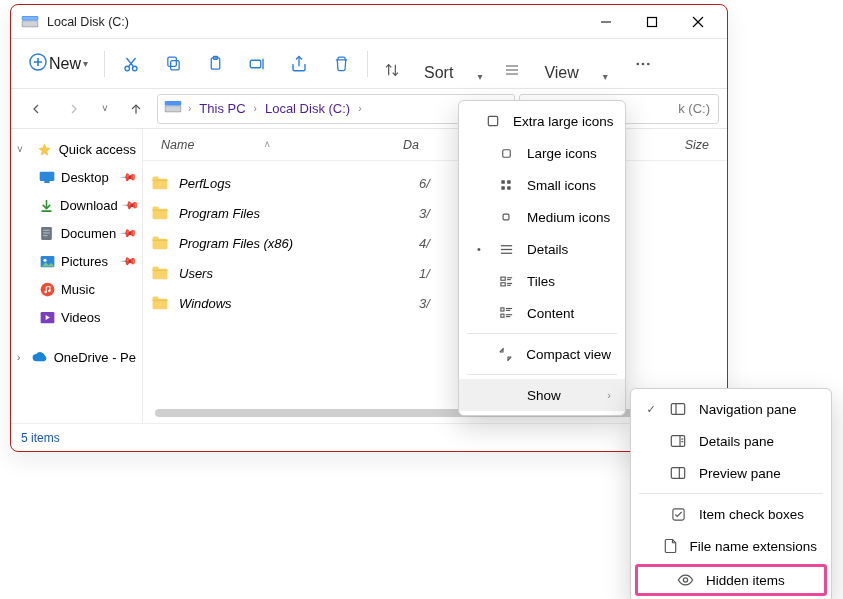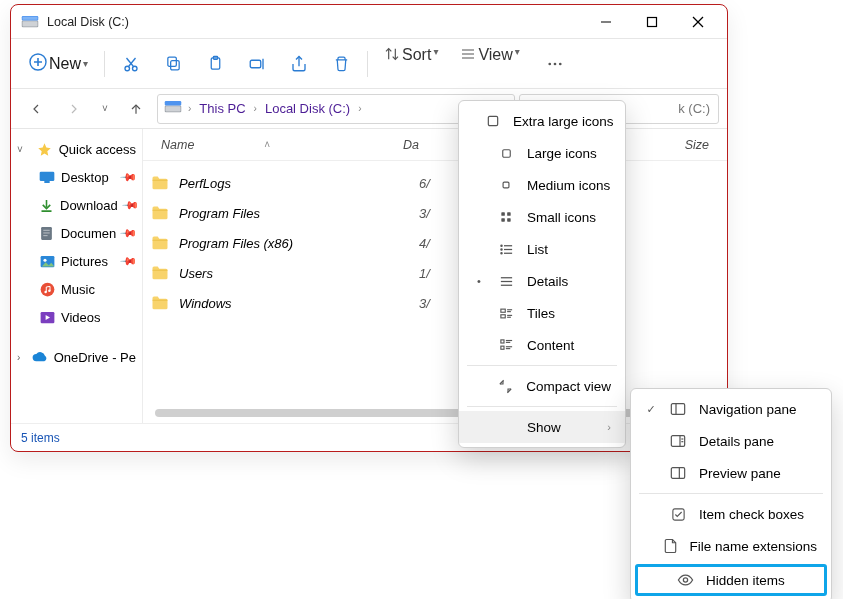--- a/index.html
+++ b/index.html
@@ -16,7 +16,7 @@
   .tbicon { width:40px; height:36px; display:flex; align-items:center; justify-content:center; color:#2b7cd3; border-radius:4px; }
   .tbicon.gray { color:#666; }
   .sep { width:1px; height:26px; background:#e0e0e0; margin:0 4px; }
-  .sortview { display:flex; align-items:flex-start; height:36px; padding:0 10px; gap:2px; color:#333; border-radius:4px; }
+  .sortview { display:flex; align-items:flex-end; height:36px; padding:0 10px; gap:24px; color:#333; border-radius:4px; }
   .chev { color:#666; font-size:10px; }
 
   .navrow { height:40px; display:flex; align-items:center; padding:0 8px; gap:4px; border-bottom:1px solid #e6e6e6; }

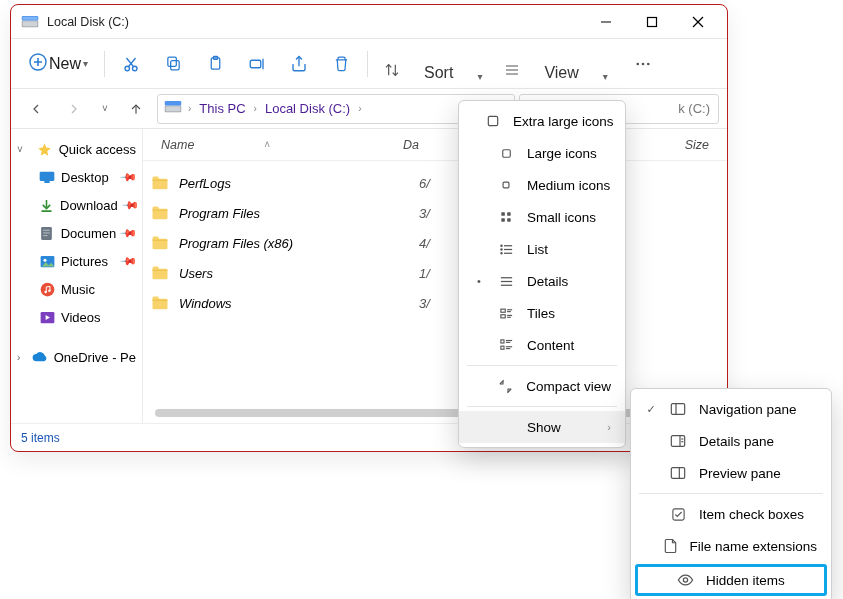--- a/index.html
+++ b/index.html
@@ -375,15 +375,6 @@
   <div class="menu-item">
       <span class="lead"></span>
       <span class="mico">
-        <svg width="14" height="14" viewBox="0 0 24 24" fill="none" stroke="#555" stroke-width="2">
-          <rect x="7" y="7" width="10" height="10" rx="2"></rect>
-        </svg>
-      </span>
-      <span>Medium icons</span>
-    </div>
-  <div class="menu-item">
-      <span class="lead"></span>
-      <span class="mico">
         <svg width="14" height="14" viewBox="0 0 24 24" fill="#555">
           <rect x="4" y="4" width="6" height="6" rx="1"></rect>
           <rect x="14" y="4" width="6" height="6" rx="1"></rect>
@@ -392,6 +383,15 @@
         </svg>
       </span>
       <span>Small icons</span>
+    </div>
+  <div class="menu-item">
+      <span class="lead"></span>
+      <span class="mico">
+        <svg width="14" height="14" viewBox="0 0 24 24" fill="none" stroke="#555" stroke-width="2">
+          <rect x="7" y="7" width="10" height="10" rx="2"></rect>
+        </svg>
+      </span>
+      <span>Medium icons</span>
     </div>
   <div class="menu-item">
       <span class="lead"></span>

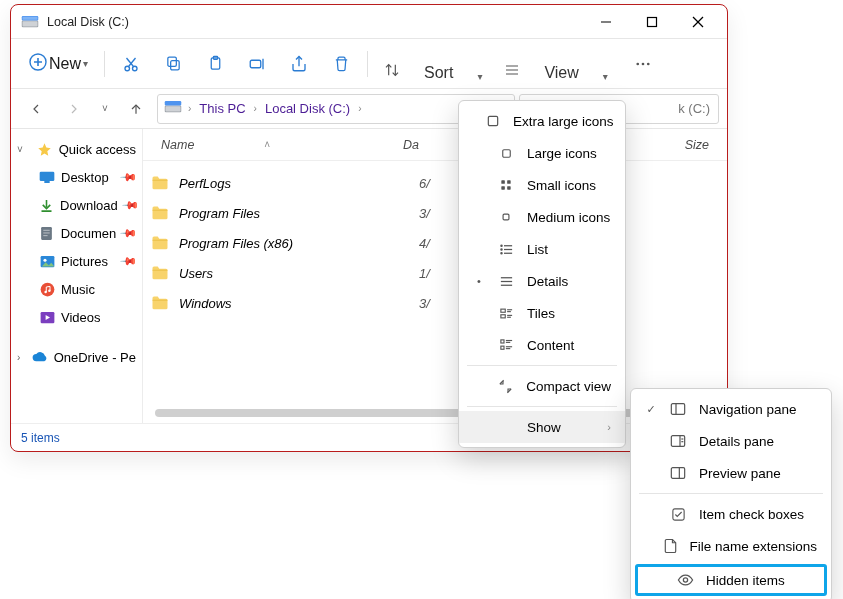--- a/index.html
+++ b/index.html
@@ -394,20 +394,6 @@
       <span>Medium icons</span>
     </div>
   <div class="menu-item">
-      <span class="lead"></span>
-      <span class="mico">
-        <svg width="15" height="15" viewBox="0 0 24 24" fill="none" stroke="#555" stroke-width="2">
-          <line x1="8" y1="6" x2="21" y2="6"></line>
-          <line x1="8" y1="12" x2="21" y2="12"></line>
-          <line x1="8" y1="18" x2="21" y2="18"></line>
-          <circle cx="4" cy="6" r="1" fill="#555"></circle>
-          <circle cx="4" cy="12" r="1" fill="#555"></circle>
-          <circle cx="4" cy="18" r="1" fill="#555"></circle>
-        </svg>
-      </span>
-      <span>List</span>
-    </div>
-  <div class="menu-item">
       <span class="lead">•</span>
       <span class="mico">
         <svg width="15" height="15" viewBox="0 0 24 24" fill="none" stroke="#555" stroke-width="2">

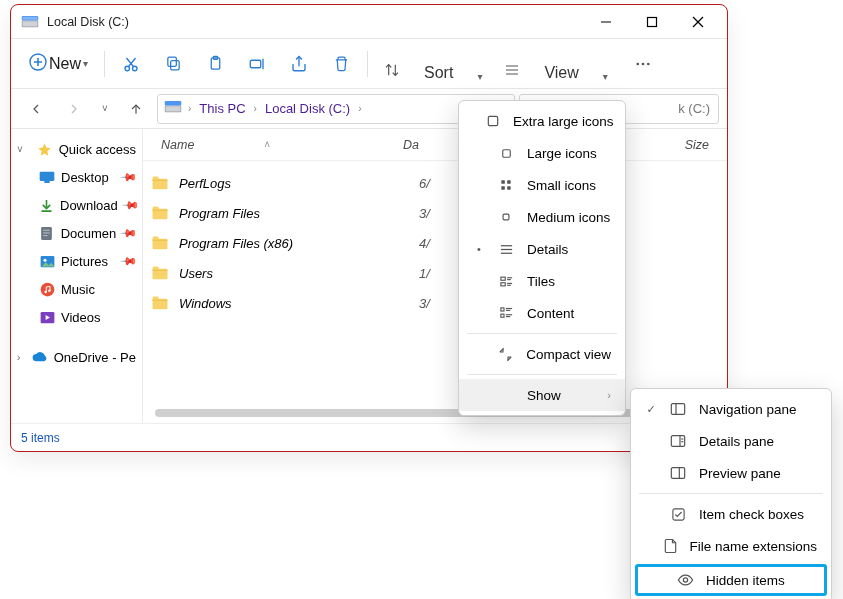--- a/index.html
+++ b/index.html
@@ -54,7 +54,7 @@
   .menu-item .arrow { margin-left:auto; color:#888; font-size:11px; }
   .menu-sep { height:1px; background:#e4e4e4; margin:4px 8px; }
 
-  .highlight { border:3px solid #0ea5e9; border-radius:3px; }
+  .highlight { border:3px solid #ec4899; border-radius:3px; }
 </style>
 </head>
 <body>

